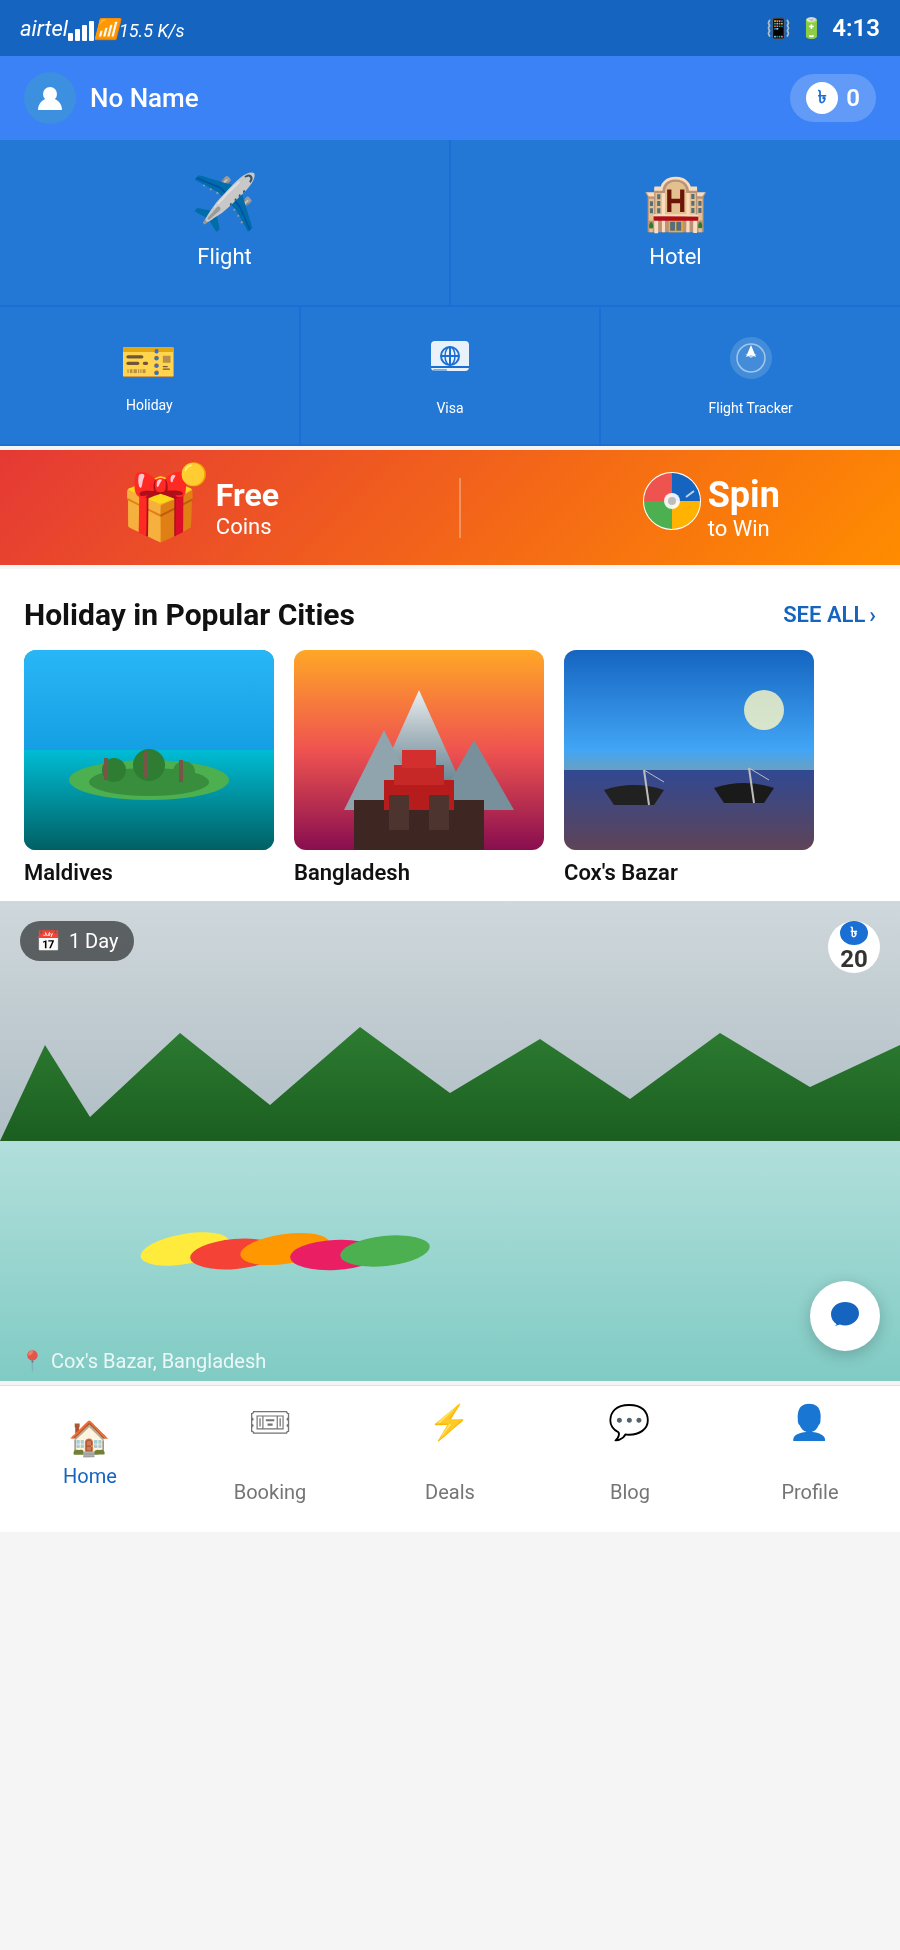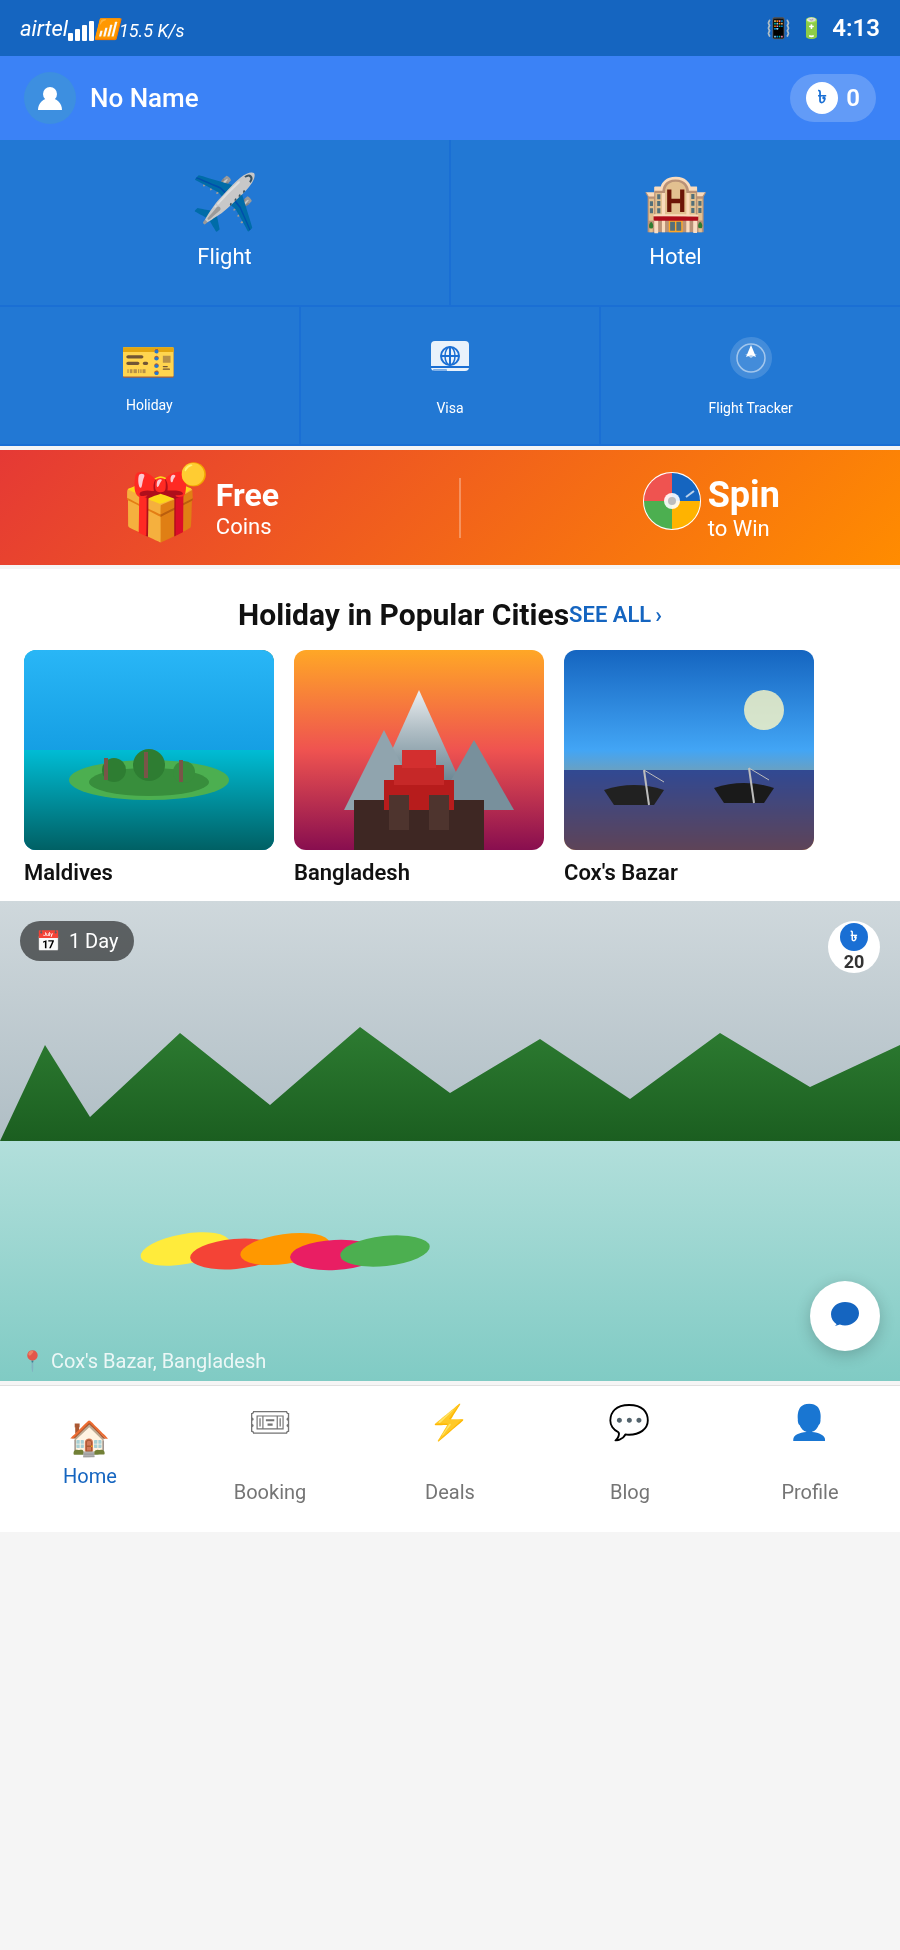--- a/index.html
+++ b/index.html
@@ -144,7 +144,7 @@
     
     .section-header {
       display: flex;
-      justify-content: center;
+      justify-content: space-between;
       align-items: center;
       padding: 28px 24px 18px;
     }

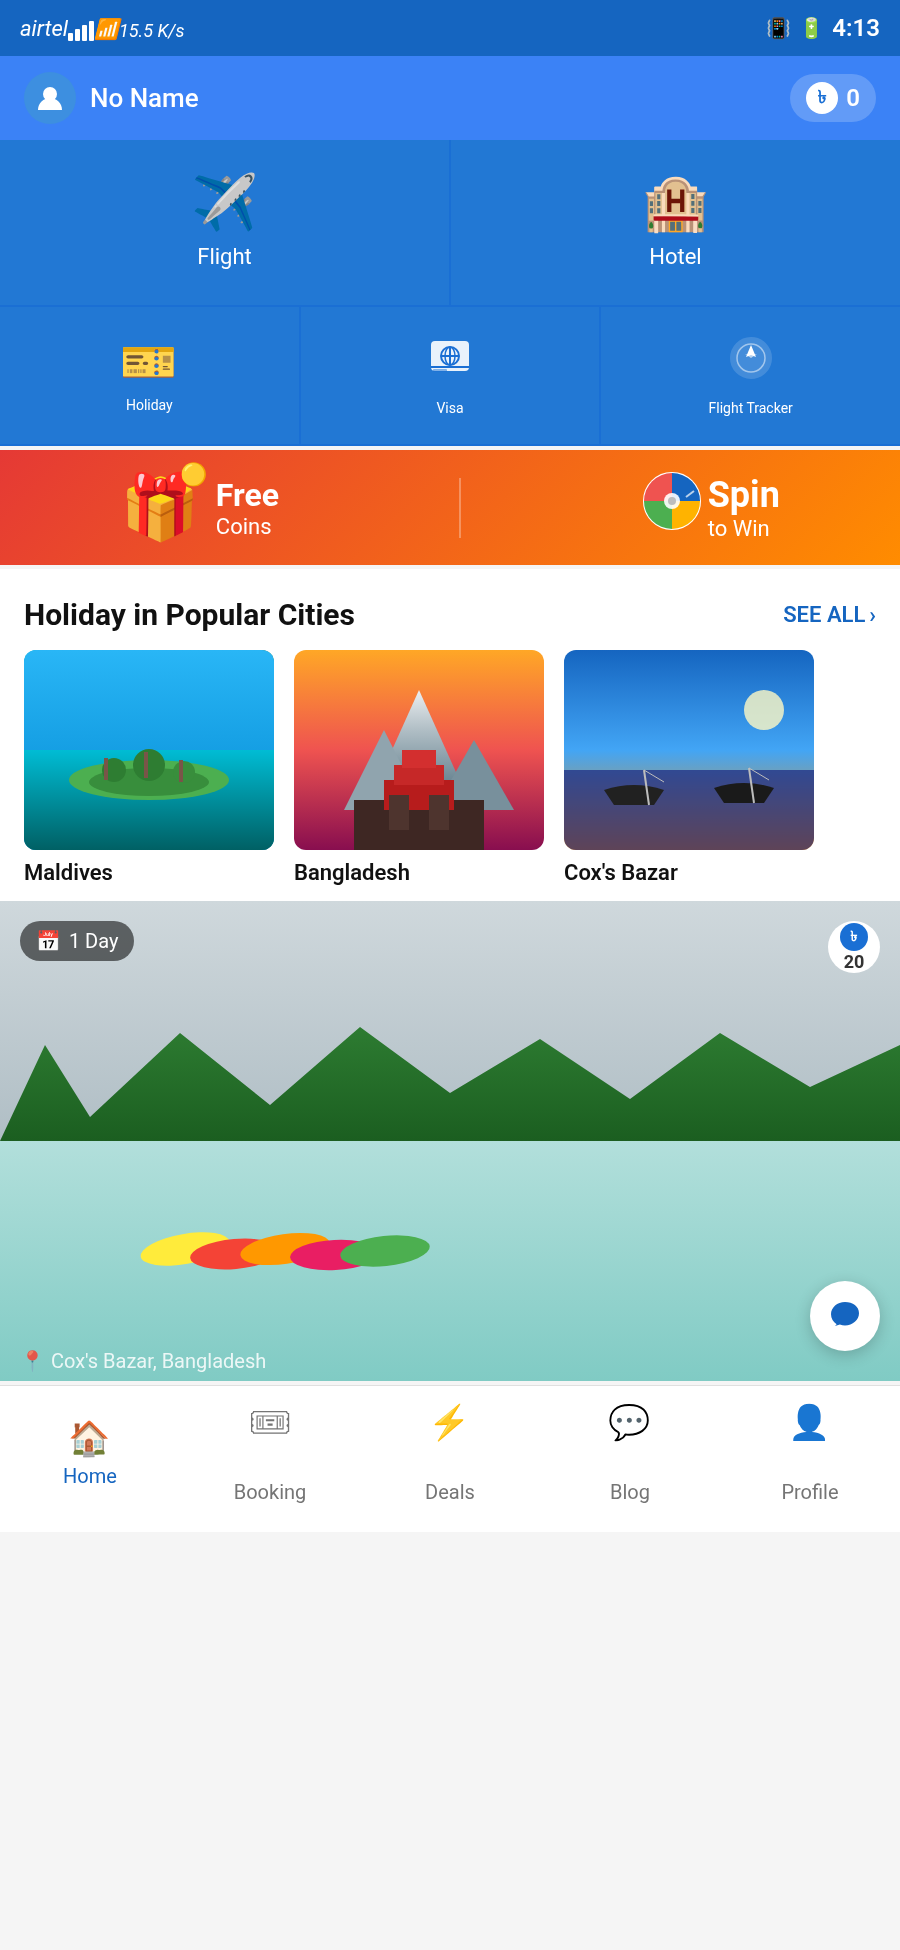--- a/index.html
+++ b/index.html
@@ -207,7 +207,7 @@
       font-size: 14px;
       font-weight: bold;
     }
-    .coins-num { font-size: 18px; font-weight: 700; color: #333; }
+    .coins-num { font-size: 24px; font-weight: 700; color: #333; }
     .chat-fab {
       position: absolute;
       bottom: 30px; right: 20px;

